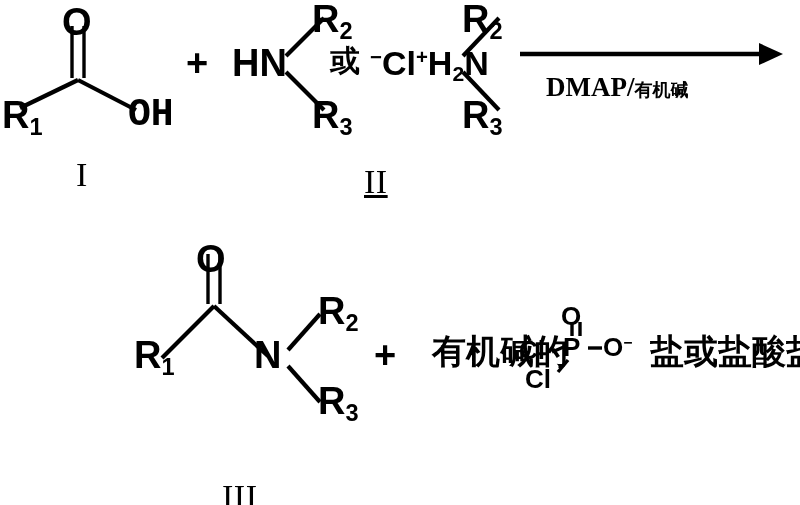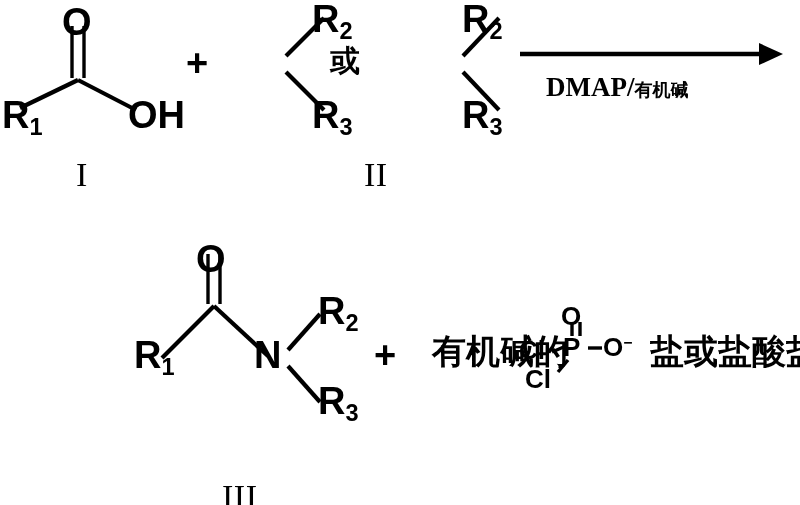--- a/index.html
+++ b/index.html
@@ -94,6 +94,7 @@
     <line class="bondline" x1="56" y1="56" x2="94" y2="18"></line>
     <line class="bondline" x1="56" y1="72" x2="94" y2="110"></line>
   </svg>
+  <div class="abs atom a38" style="left:232px; top:44px;">HN</div>
   <div class="abs atom a38" style="left:312px; top:0px;"><span>R</span><span class="sub">2</span></div>
   <div class="abs atom a38" style="left:312px; top:96px;"><span>R</span><span class="sub">3</span></div>
 

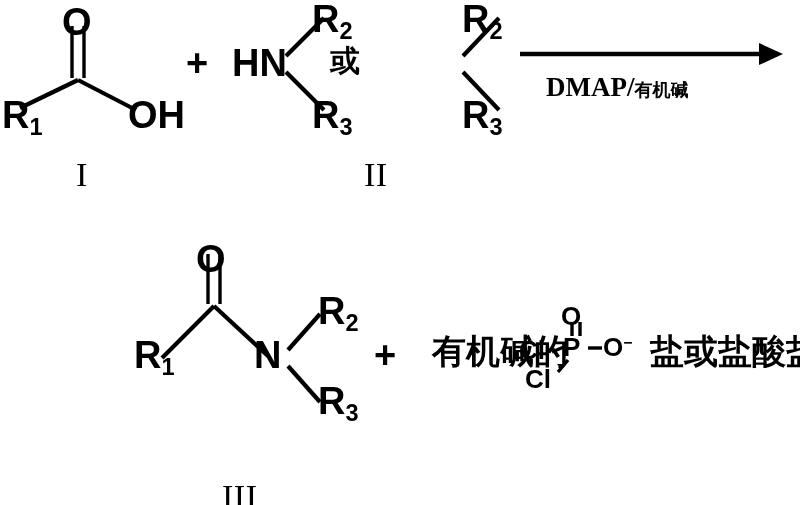--- a/index.html
+++ b/index.html
@@ -100,6 +100,7 @@
 
   <div class="abs cjk a30" style="left:330px; top:46px;">或</div>
 
+  <div class="abs atom a34" style="left:370px; top:46px;"><span class="sup">−</span><span>Cl</span><span class="sup">+</span><span>H</span><span class="sub">2</span><span>N</span></div>
 
   <svg class="abs" style="left:455px; top:0px; width:90px; height:140px;">
     <line class="bondline" x1="8" y1="56" x2="44" y2="18"></line>

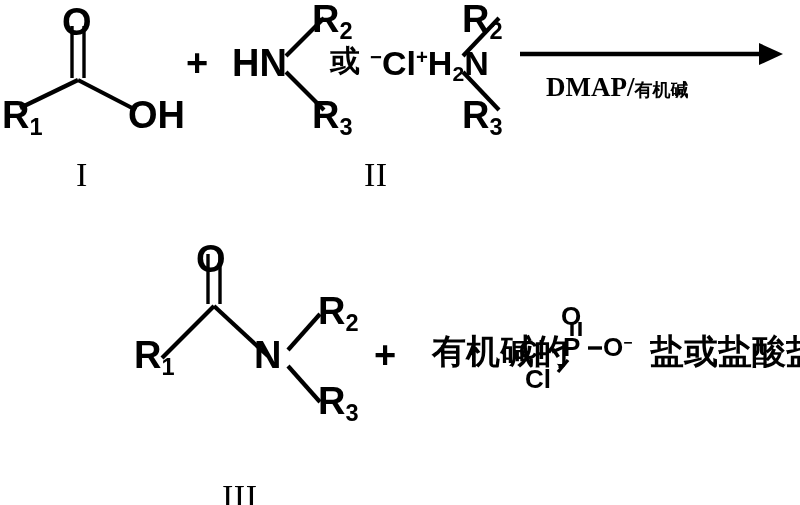--- a/index.html
+++ b/index.html
@@ -85,7 +85,7 @@
     <line class="bondthin" x1="84" y1="78" x2="84" y2="26"></line>
   </svg>
   <div class="abs atom a38" style="left:62px; top:3px;">O</div>
-  <div class="abs atom a38" style="left:128px; top:96px;">OH</div>
+  <div class="abs atom a38" style="left:128px; top:96px;font-family:Liberation Mono, monospace;">OH</div>
   <div class="abs atom a38" style="left:2px; top:96px;"><span>R</span><span class="sub">1</span></div>
 
   <div class="abs plus" style="left:186px; top:44px;">+</div>

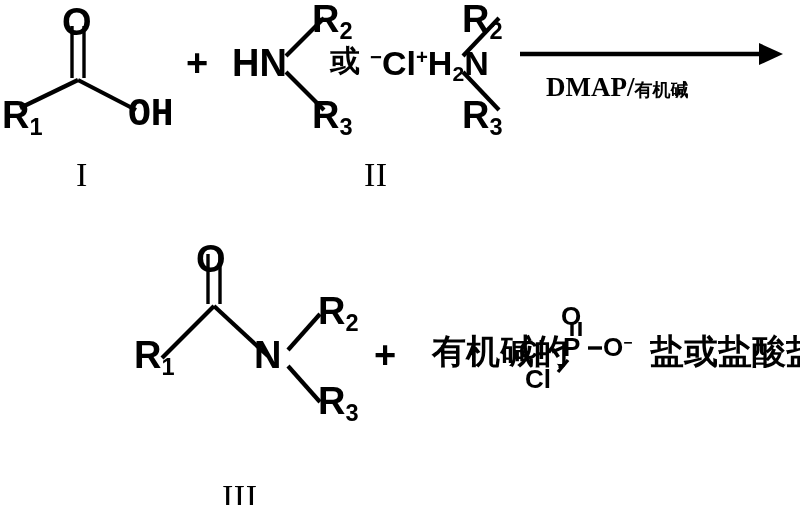--- a/index.html
+++ b/index.html
@@ -118,7 +118,7 @@
   <div class="abs cond" style="left:546px; top:74px;"><span>DMAP/</span><span class="cond-cjk">有机碱</span></div>
 
   <div class="abs roman" style="left:76px; top:158px;">I</div>
-  <div class="abs roman" style="left:364px; top:158px;">II</div>
+  <div class="abs roman" style="left:364px; top:165px;text-decoration:underline;">II</div>
 
   <svg class="abs" style="left:130px; top:240px; width:230px; height:180px;">
     <line class="bondline" x1="32" y1="118" x2="84" y2="66"></line>

